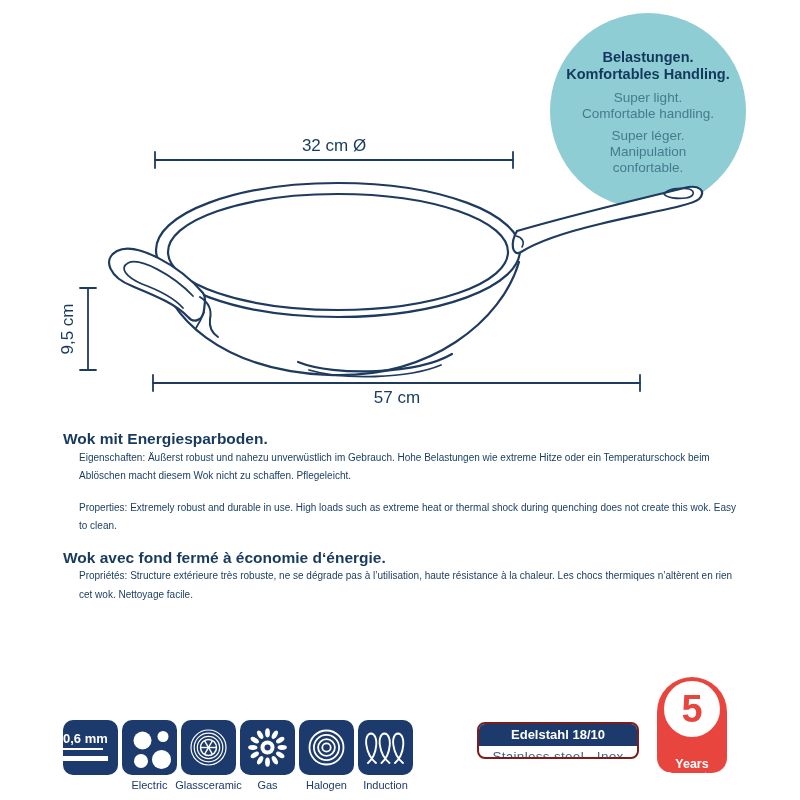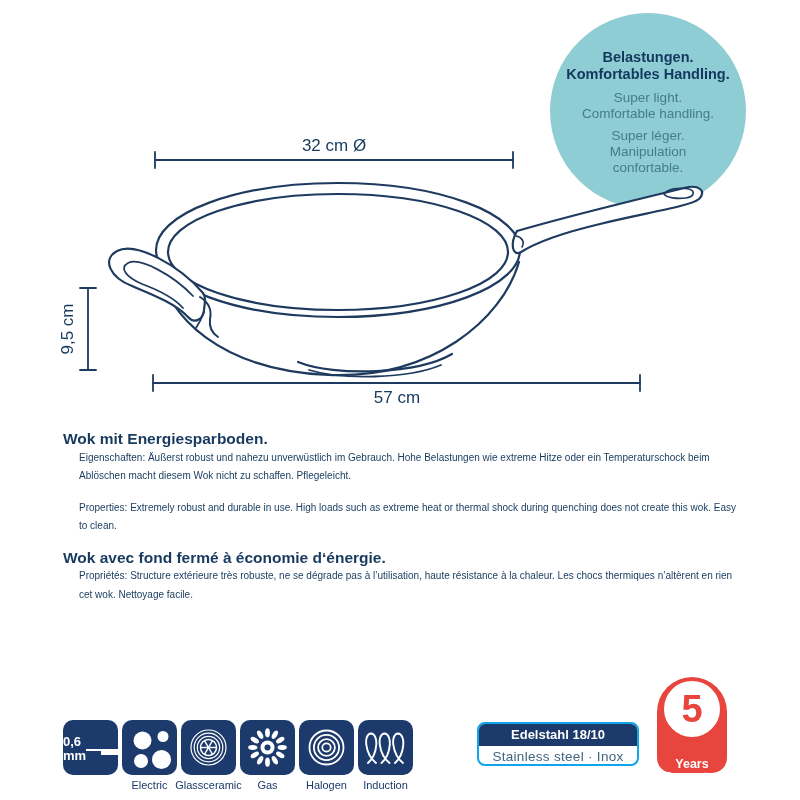--- a/index.html
+++ b/index.html
@@ -28,7 +28,7 @@
   .tile{width:55px;height:55px;border-radius:10px;background:#1c3a6b;box-sizing:border-box;}
   .tile svg{display:block;}
   .tile-label{margin-top:4px;font-size:11px;line-height:12px;color:#1c3a6b;white-space:nowrap;}
-  .thickness{display:flex;flex-direction:row;align-items:center;padding-top:3px;}
+  .thickness{display:flex;flex-direction:column;padding-top:12px;}
   .thick-text{color:#fff;font-weight:bold;font-size:13px;line-height:14px;}
   .thick-underline{width:40px;height:1.5px;background:#fff;margin-top:2px;}
   .thick-bar{width:45px;height:5.5px;background:#fff;margin-top:6px;}

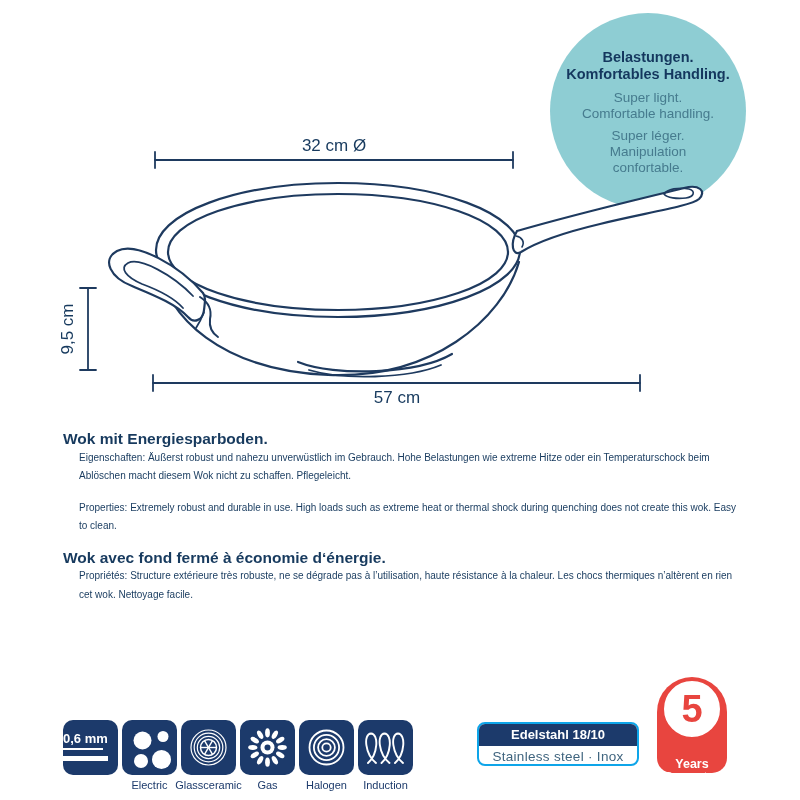--- a/index.html
+++ b/index.html
@@ -34,8 +34,8 @@
   .thick-bar{width:45px;height:5.5px;background:#fff;margin-top:6px;}
 
   
-  .material-box{position:absolute;left:477px;top:722px;width:162px;height:44px;box-sizing:border-box;
-                border:2px solid #0ea5e9;border-radius:8px;background:#fff;overflow:hidden;z-index:3;}
+  .material-box{position:absolute;left:477px;top:722px;width:162px;height:37px;box-sizing:border-box;
+                border:2px solid #7f1d1d;border-radius:8px;background:#fff;overflow:hidden;z-index:3;}
   .material-top{height:22px;background:#1c3a6b;color:#fff;font-weight:bold;font-size:13px;
                 line-height:22px;text-align:center;}
   .material-bottom{height:22px;color:#40657f;font-size:13.5px;line-height:22px;text-align:center;

